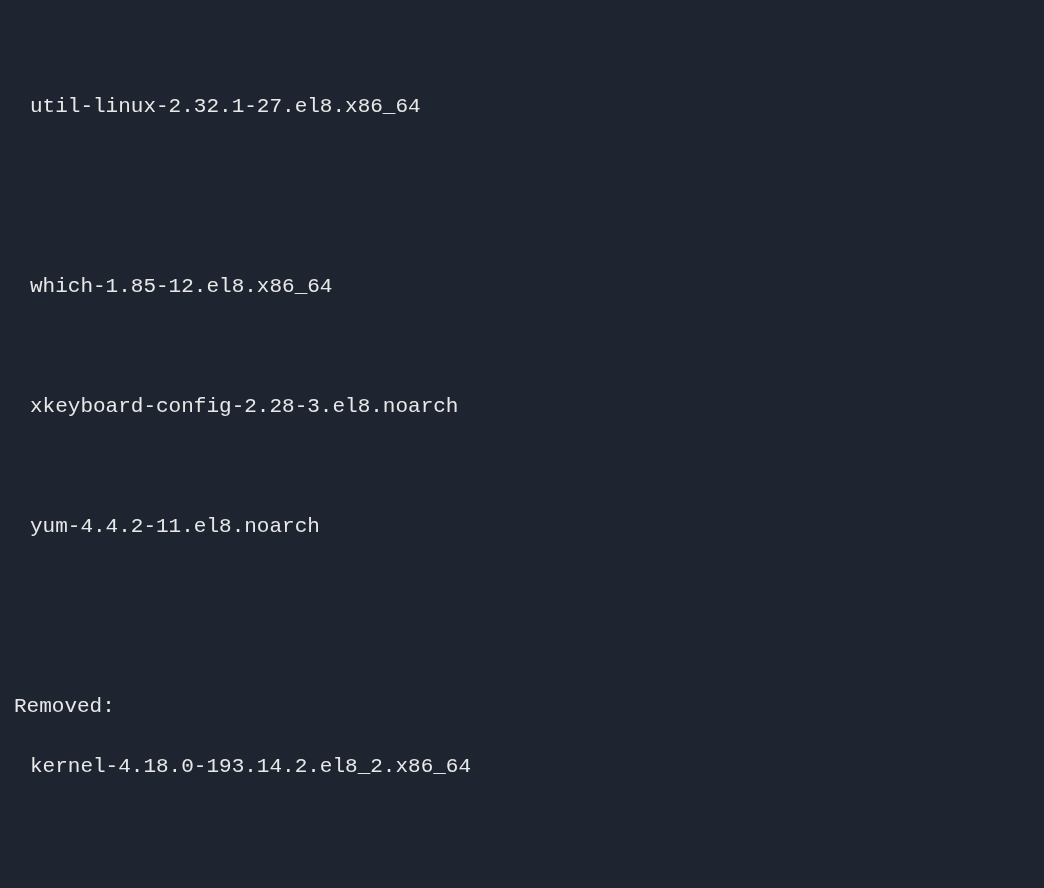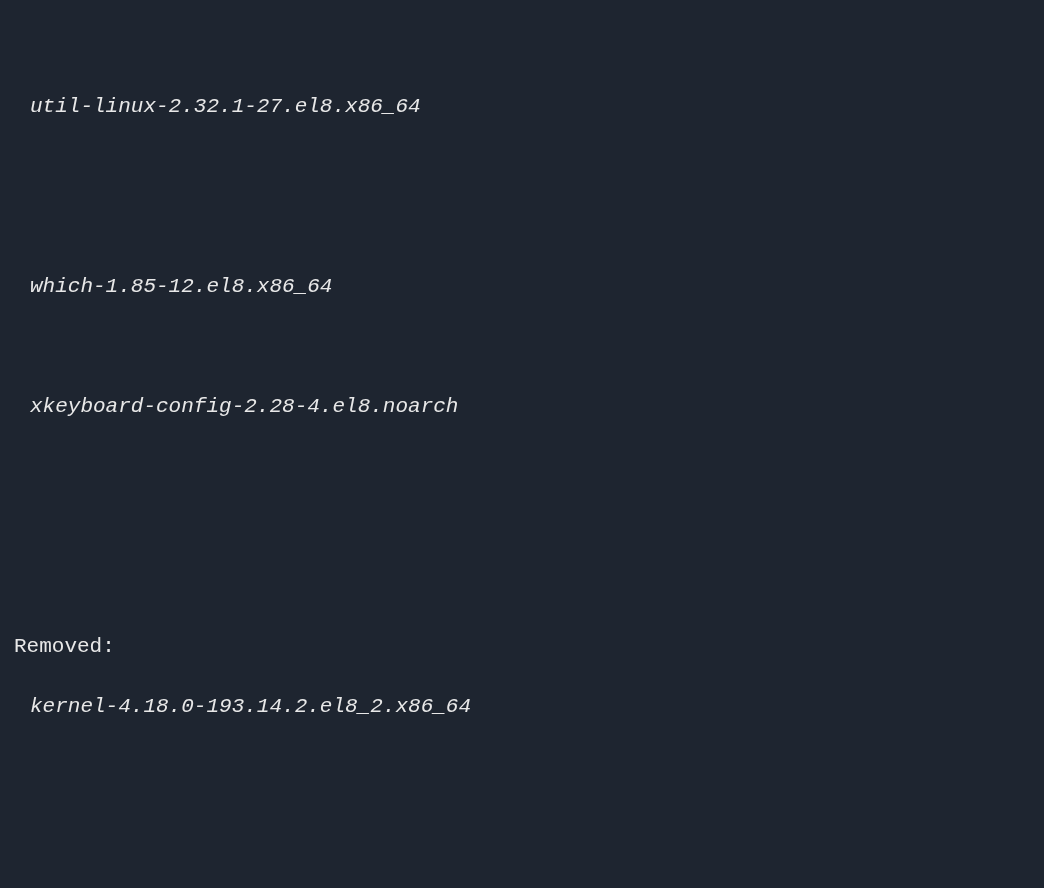--- a/index.html
+++ b/index.html
@@ -24,7 +24,6 @@
     }
     .indent {
       padding-left: 30px;
-      font-style: italic;
     }
     .noindent {
       padding-left: 14px;

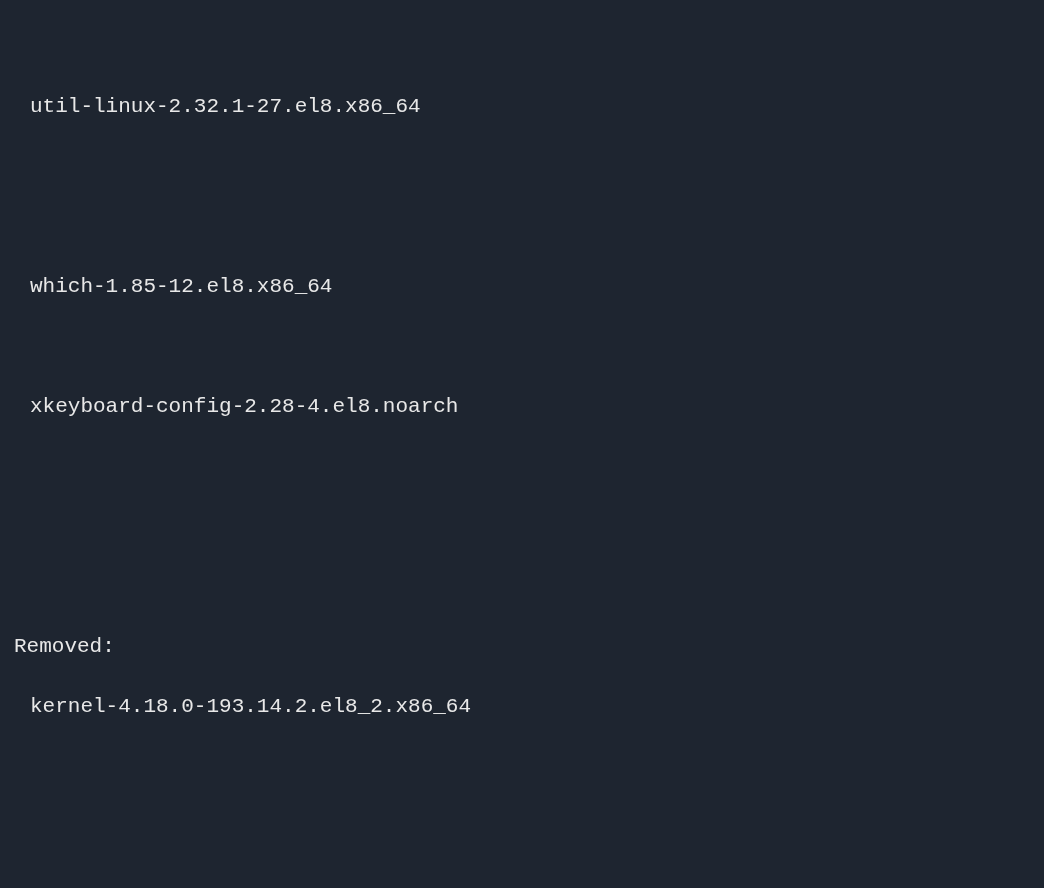--- a/index.html
+++ b/index.html
@@ -45,7 +45,7 @@
 <div class="blank"></div>
 <div class="indent line">which-1.85-12.el8.x86_64</div>
 <div class="blank"></div>
-<div class="indent line">xkeyboard-config-2.28-4.el8.noarch</div>
+<div class="indent line">xkeyboard-config-2.28-3.el8.noarch</div>
 <div class="blank"></div>
 <div class="blank"></div>
 <div class="blank"></div>

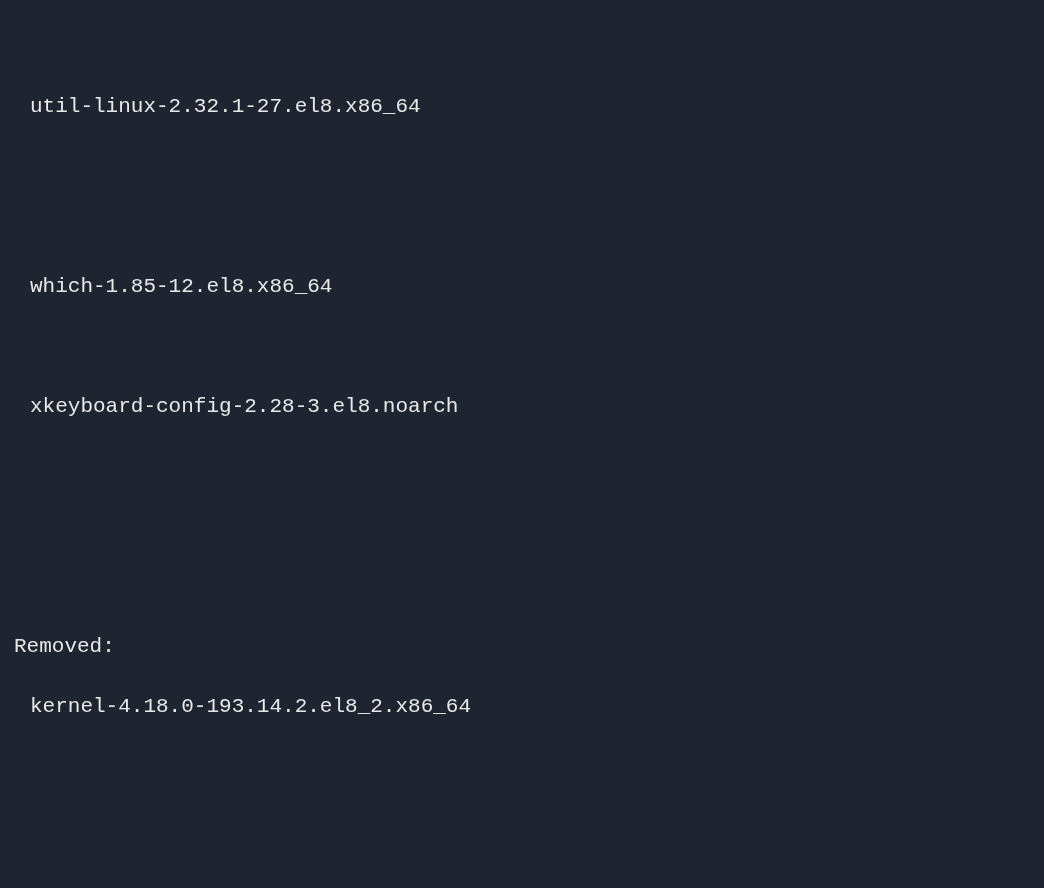--- a/index.html
+++ b/index.html
@@ -47,6 +47,7 @@
 <div class="blank"></div>
 <div class="indent line">xkeyboard-config-2.28-3.el8.noarch</div>
 <div class="blank"></div>
+<div class="indent line">yum-4.4.2-11.el8.noarch</div>
 <div class="blank"></div>
 <div class="blank"></div>
 <div class="noindent line">Removed:</div>

